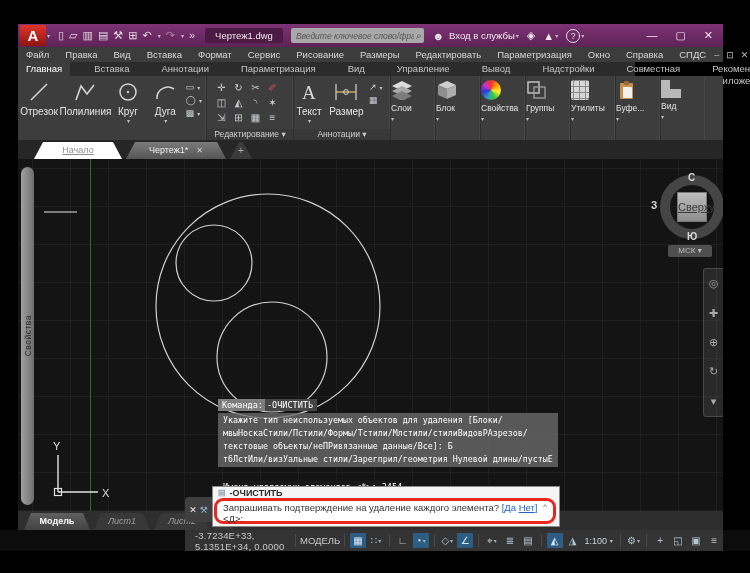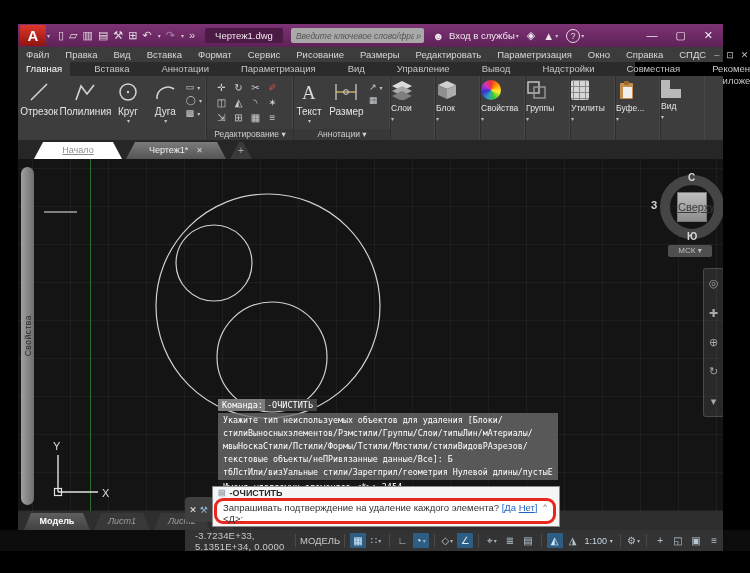--- a/index.html
+++ b/index.html
@@ -420,7 +420,6 @@
   </div>
   <div id="cmd-para" class="monotx">
     <div>Укажите тип неиспользуемых объектов для удаления [Блоки/</div>
-    <div>стилиВыносныхэлементов/Рзмстили/Группы/Слои/типыЛин/мАтериалы/</div>
     <div>мвыНоскаСтили/Пстили/Формы/Тстили/Млстили/стилиВидовРАзрезов/</div>
     <div>текстовые объекты/неПРивязанные данные/Все]: Б</div>
     <div>тбЛстИли/визУальные стили/Зарегприл/геометрия Нулевой длины/пустыЕ</div>

